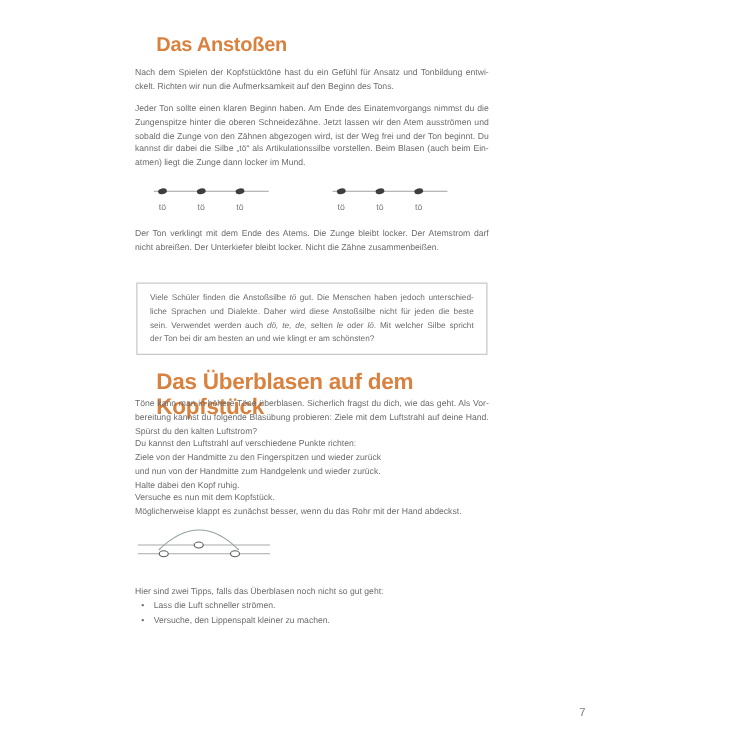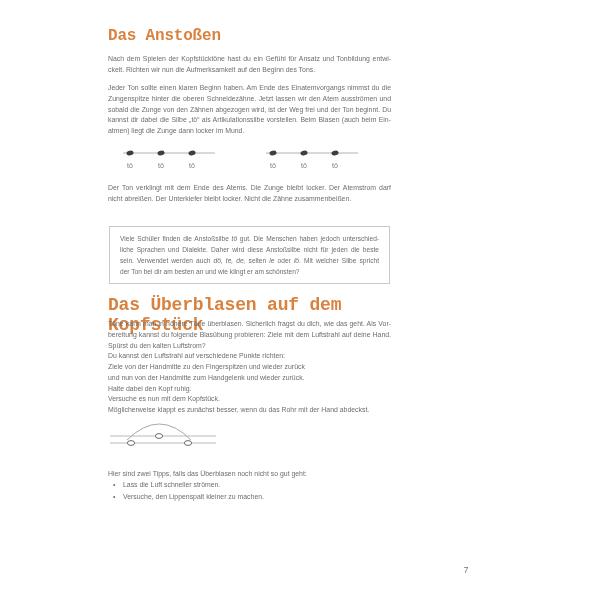--- a/index.html
+++ b/index.html
@@ -11,9 +11,9 @@
   }
   .col { position:absolute; left:108px; width:283px; }
   .heading {
-    position:absolute; left:0; width:283px;
+    position:absolute; left:17px; width:283px;
     color:var(--accent, #d9823f);
-    font-weight:bold; line-height:1.1; letter-spacing:-0.2px;font-family:Liberation Mono, monospace;
+    font-weight:bold; line-height:1.1; letter-spacing:-0.2px;
   }
   .h1 { top:28px;  font-size:16px; }
   .h2 { top:296px; font-size:18px; }

